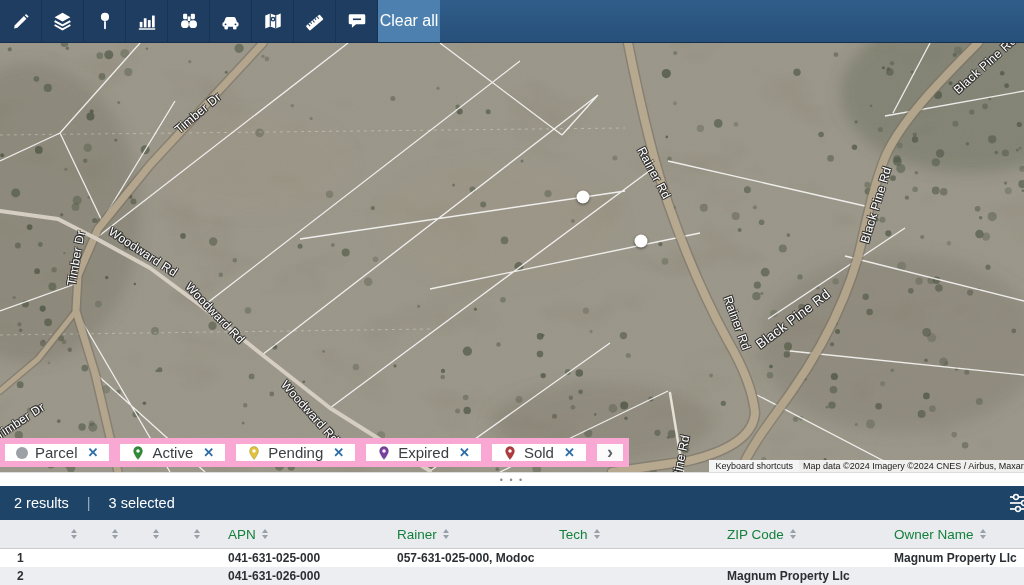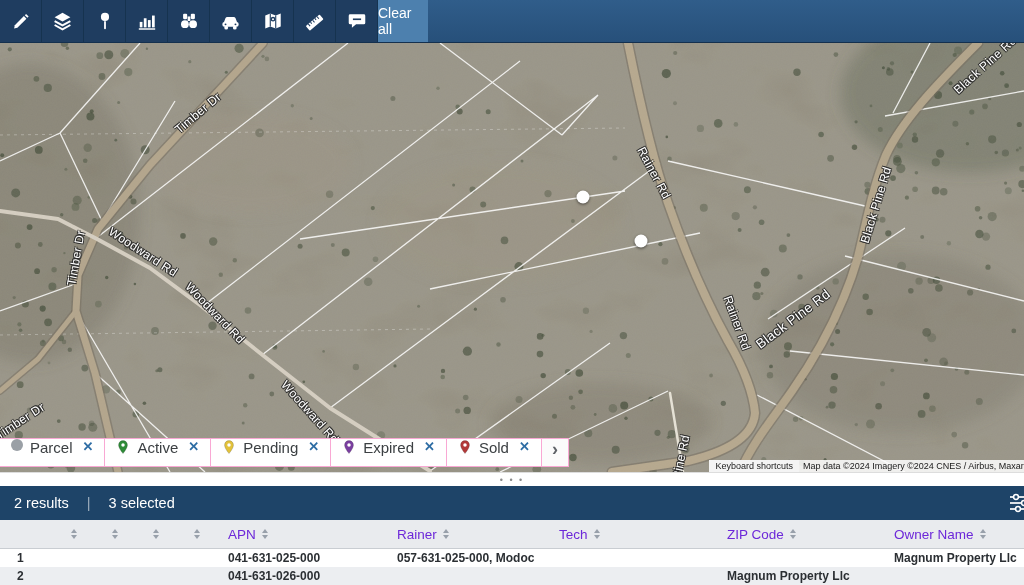--- a/index.html
+++ b/index.html
@@ -11,8 +11,8 @@
   .tb-btn{width:41px;display:flex;align-items:center;justify-content:center;
           border-right:1px solid #16334f;background:#1f3d60;cursor:pointer;}
   .tb-btn svg{display:block;}
-  .tb-clear{width:50px;display:flex;align-items:center;justify-content:center;
-            background:#4d80ae;color:#fff;font-size:14px;cursor:pointer;}
+  .tb-clear{width:62px;display:flex;align-items:center;justify-content:center;
+            background:#4d80ae;color:#fff;font-size:16px;cursor:pointer;}
   .tb-fill{flex:1;background:linear-gradient(180deg,#305d8a,#27507a);}
 
   

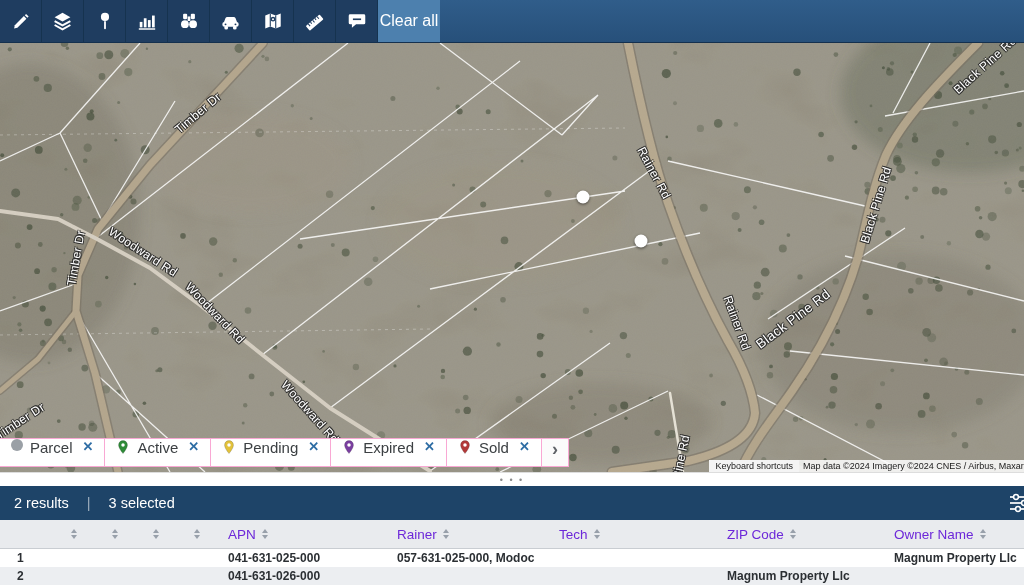--- a/index.html
+++ b/index.html
@@ -27,7 +27,7 @@
 
   
   .chips-row{position:absolute;left:0;top:395px;display:flex;height:29px;}
-  .chip{display:flex;gap:7px;background:#fff;border:1px solid #f9a8d4;
+  .chip{display:flex;align-items:center;gap:7px;background:#fff;border:6px solid #f9a8d4;
         margin-left:-1px;padding:0 11px;font-size:15px;color:#3c4043;cursor:pointer;}
   .chip-circle{width:12px;height:12px;border-radius:50%;display:inline-block;}
   .chip-close{color:#2e6da4;font-size:13px;font-weight:bold;margin-left:3px;cursor:pointer;}

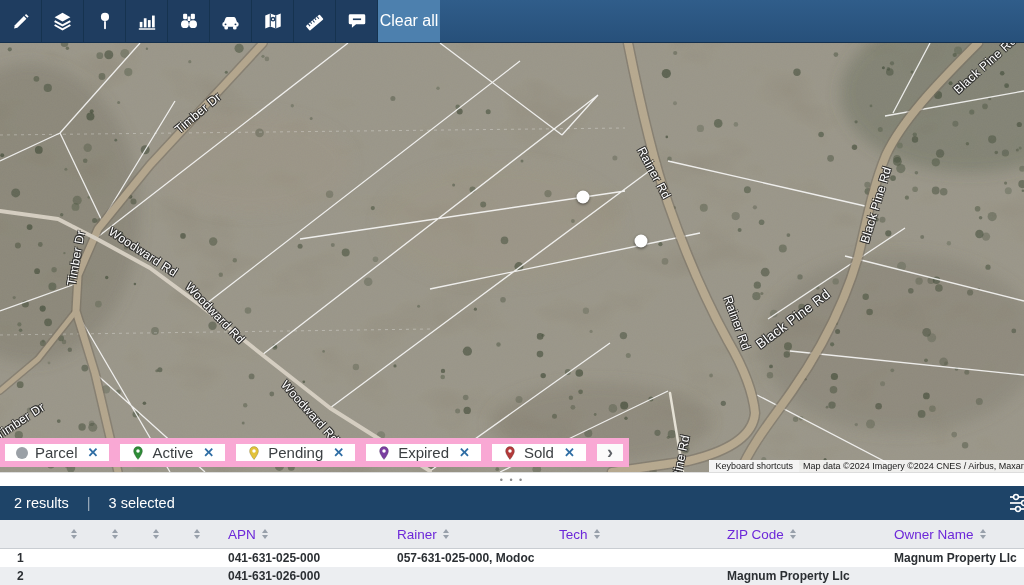--- a/index.html
+++ b/index.html
@@ -55,7 +55,7 @@
   
   .table-header,.trow{display:grid;grid-template-columns:50px 41px 41px 41px 41px 169px 162px 168px 167px 1fr;}
   .table-header{height:28px;background:#e9ebee;border-bottom:1px solid #c9cdd2;}
-  .th{display:flex;align-items:center;font-size:13.5px;color:#6d28d9;overflow:hidden;white-space:nowrap;}
+  .th{display:flex;align-items:center;font-size:13.5px;color:#15803d;overflow:hidden;white-space:nowrap;}
   .th.labeled{padding-left:14px;}
   .th.centered{justify-content:center;}
   .sort-icon{display:inline-flex;flex-direction:column;gap:2px;margin-left:6px;}

